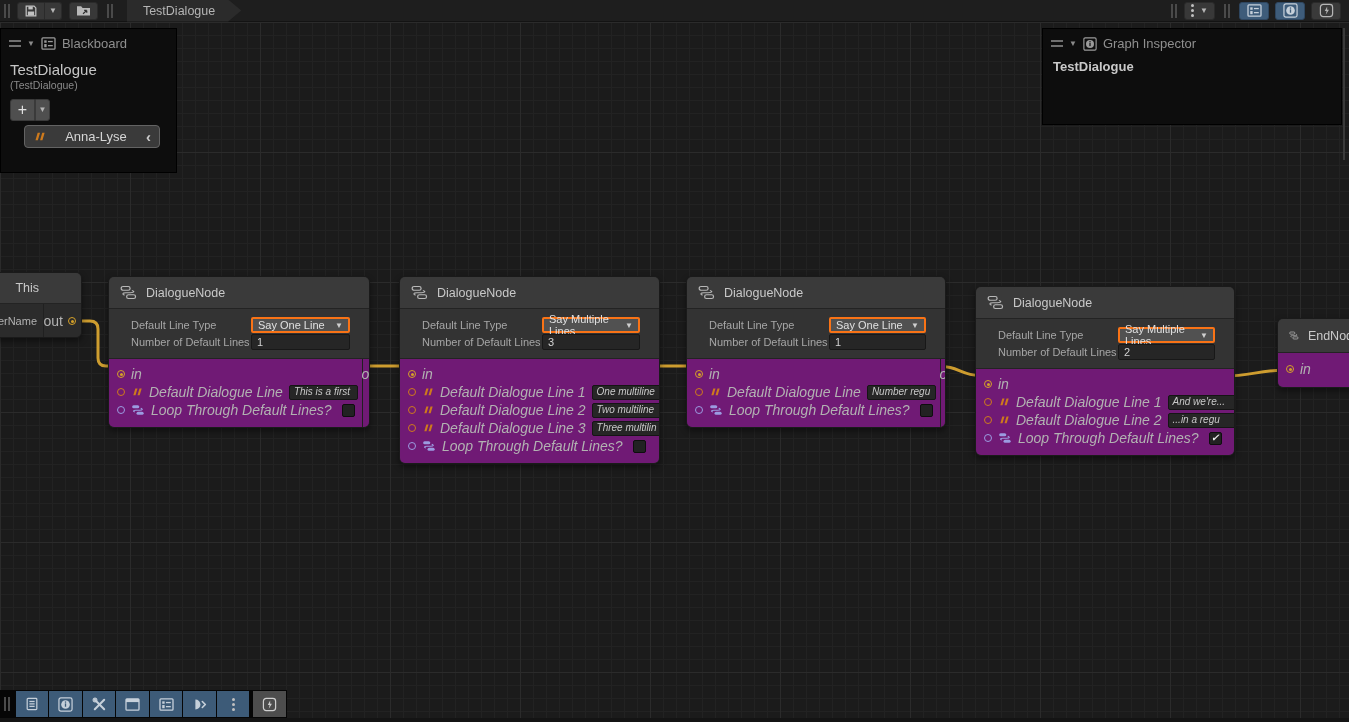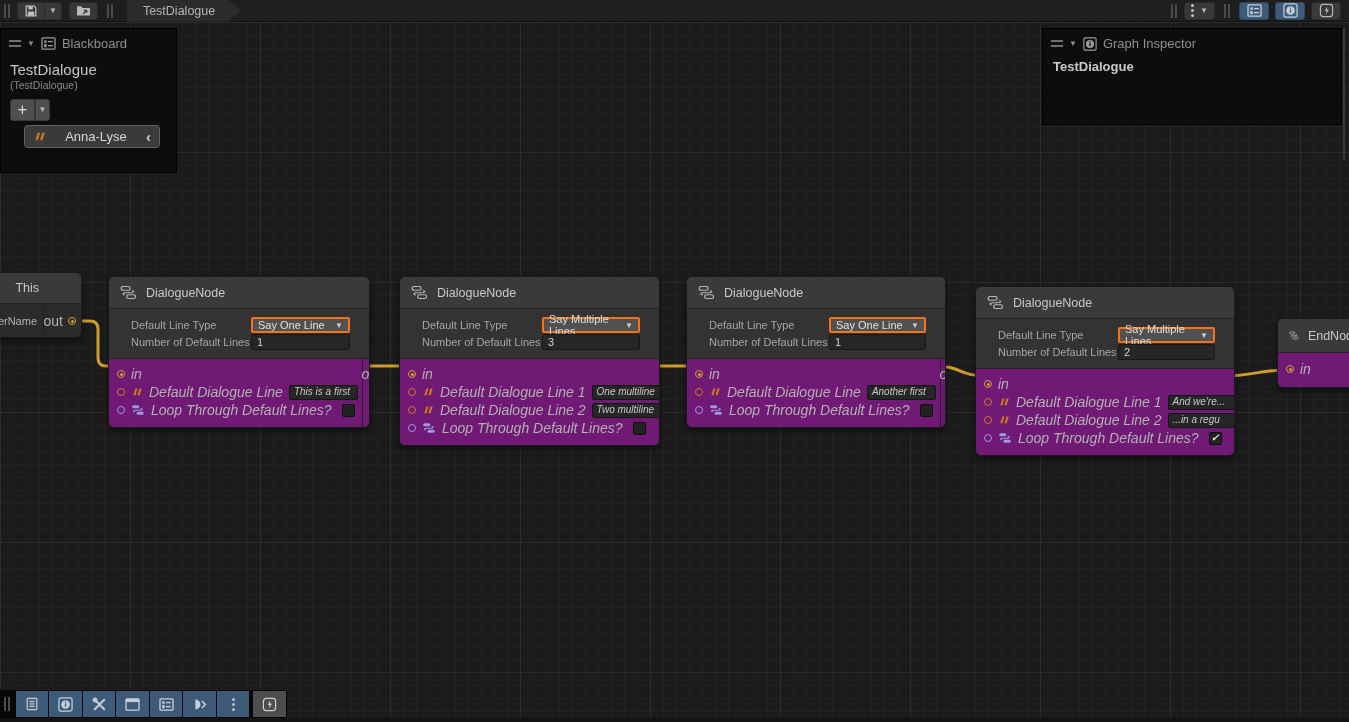--- a/index.html
+++ b/index.html
@@ -444,7 +444,7 @@
           </svg>
         <span class="port-label">Default Dialogue Line</span>
         <div class="inline-field">
-            <span>Another first</span>
+            <span>Number regu</span>
           </div>
       </div>
       <div class="port-row">

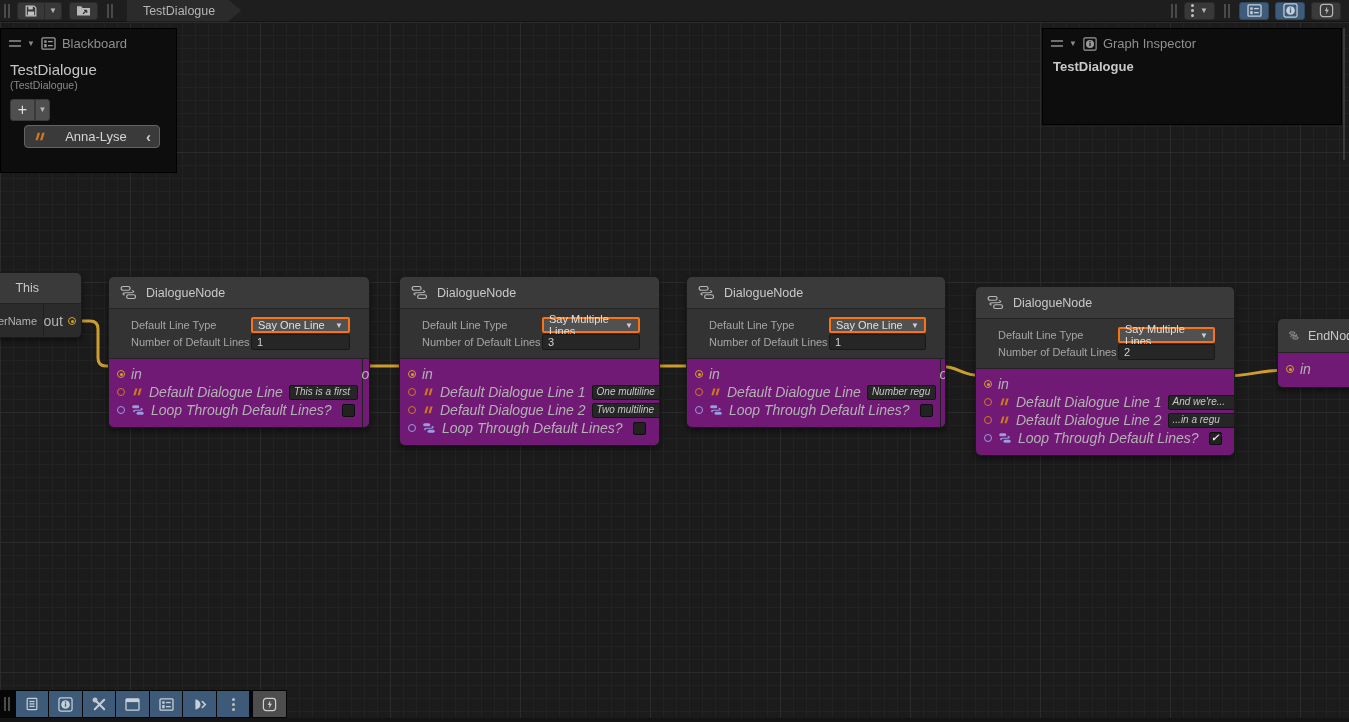--- a/index.html
+++ b/index.html
@@ -387,6 +387,17 @@
           </div>
       </div>
       <div class="port-row">
+        <span class="port str"></span>
+        <svg class="icn" width="12" height="10" viewBox="0 0 14 12">
+            <path d="M2.6 10 L5 1.8 h2.6 L5.2 10 z" fill="#ce7a1c"></path>
+            <path d="M7.6 10 L10 1.8 h2.6 L10.2 10 z" fill="#ce7a1c"></path>
+          </svg>
+        <span class="port-label">Default Dialogue Line 3</span>
+        <div class="inline-field">
+            <span>Three multilin</span>
+          </div>
+      </div>
+      <div class="port-row">
         <span class="port bool"></span>
         <svg class="icn" width="14" height="12" viewBox="0 0 18 16">
             <rect x="1.2" y="1.6" width="9.5" height="4" rx="2" fill="#9b9be1"></rect>

